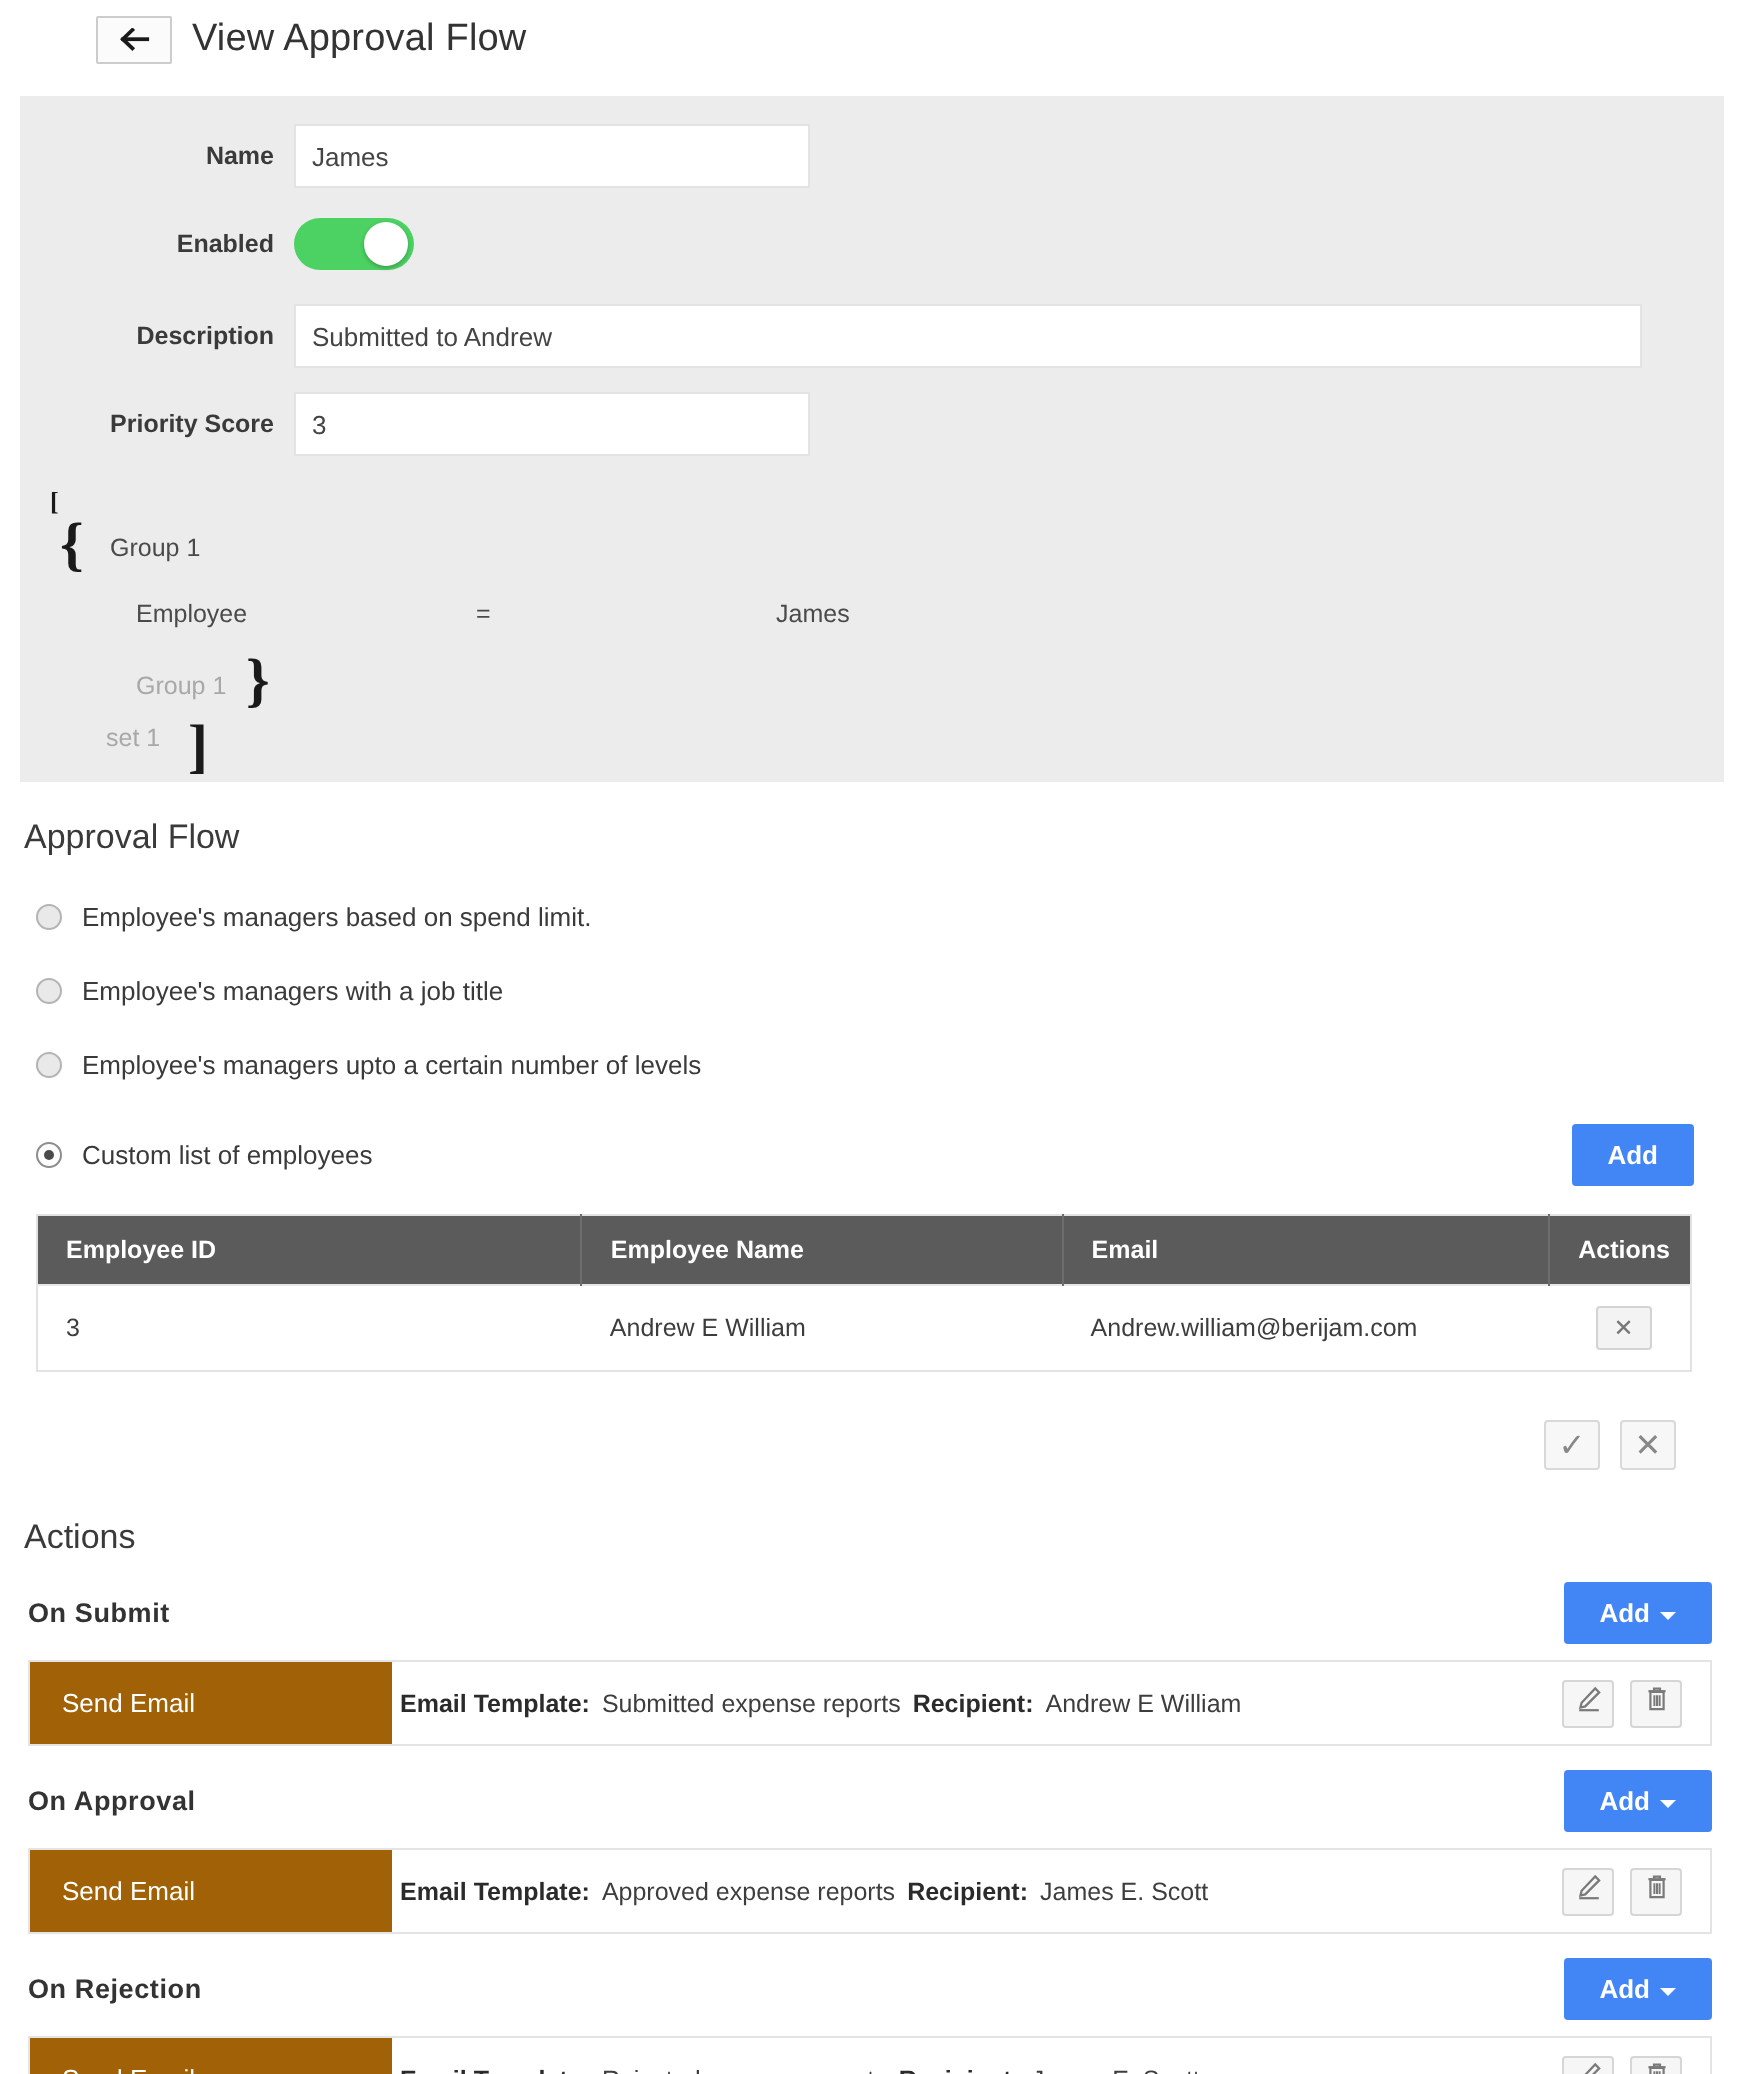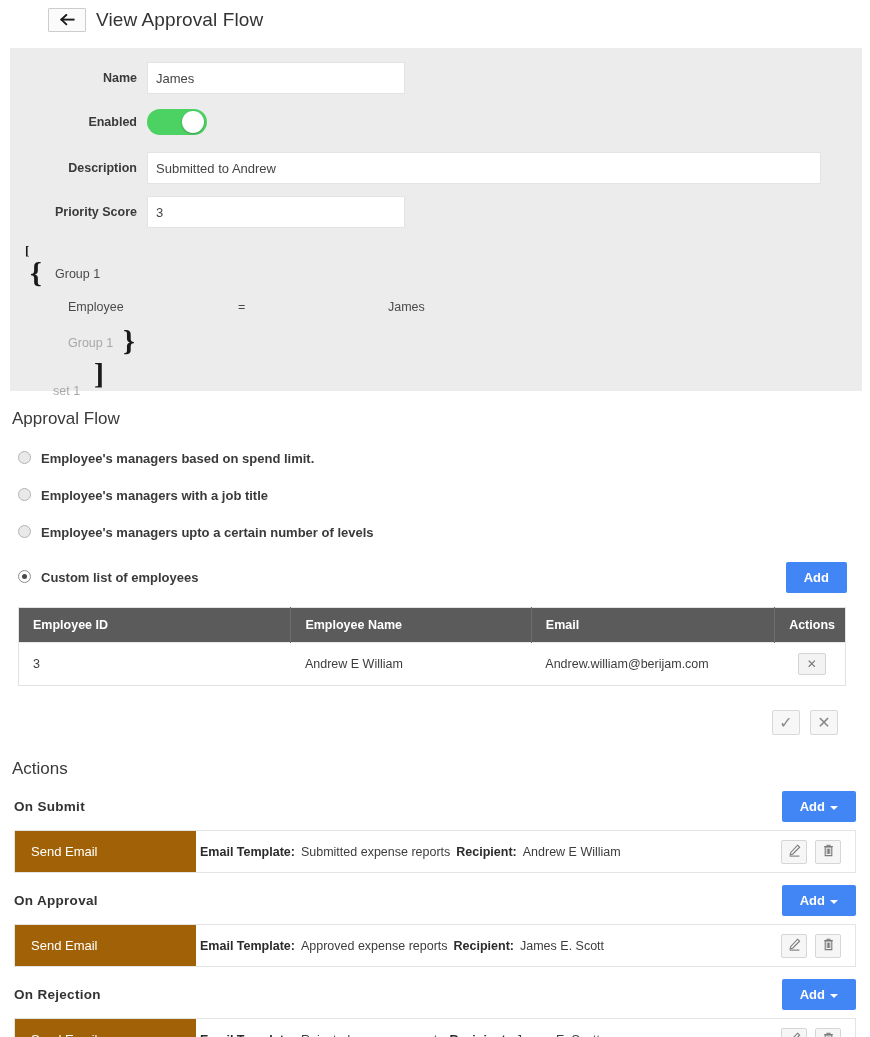--- a/index.html
+++ b/index.html
@@ -114,7 +114,7 @@
 
   .grp-close-lbl { position: absolute; left: 58px; top: 96px; color: #a8a8a8; font-size: 12.5px; }
   .grp-close     { position: absolute; left: 113px; top: 86px; font-size: 30px; }
-  .set-close-lbl { position: absolute; left: 43px; top: 144px; color: #a8a8a8; font-size: 12.5px; }
+  .set-close-lbl { position: absolute; left: 43px; top: 122px; color: #a8a8a8; font-size: 12.5px; }
   .set-close     { position: absolute; left: 84px; top: 119px; font-size: 30px; }
 
   

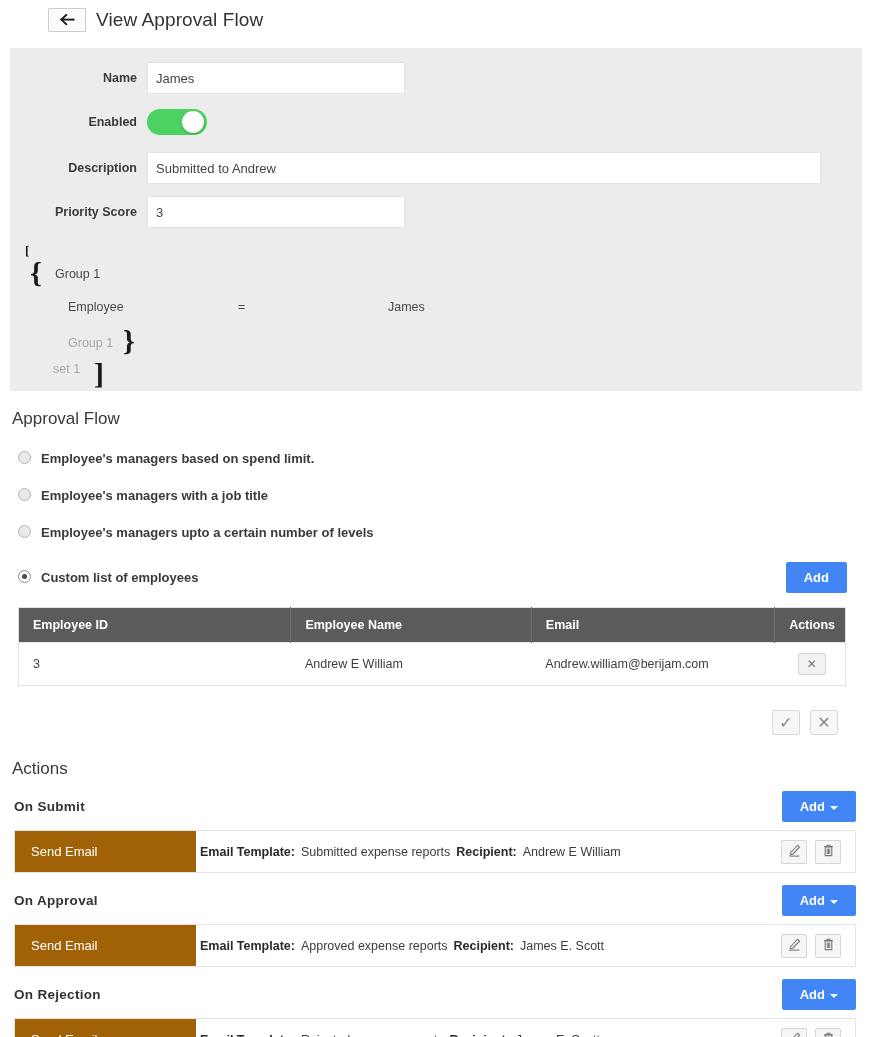--- a/index.html
+++ b/index.html
@@ -124,10 +124,9 @@
   }
   .radio-list { margin: 22px 0 0 18px; }
   .radio-item {
-    display: flex; align-items: flex-start;
+    display: flex; align-items: center;
     margin-bottom: 22px;
     cursor: pointer;
-    font-weight: bold;
   }
   .radio {
     width: 13px; height: 13px; border-radius: 50%;

